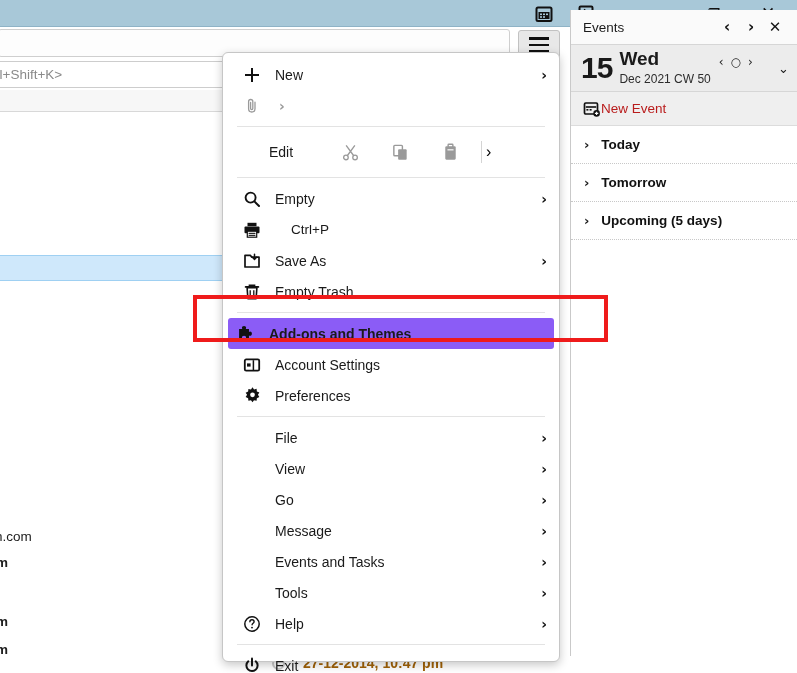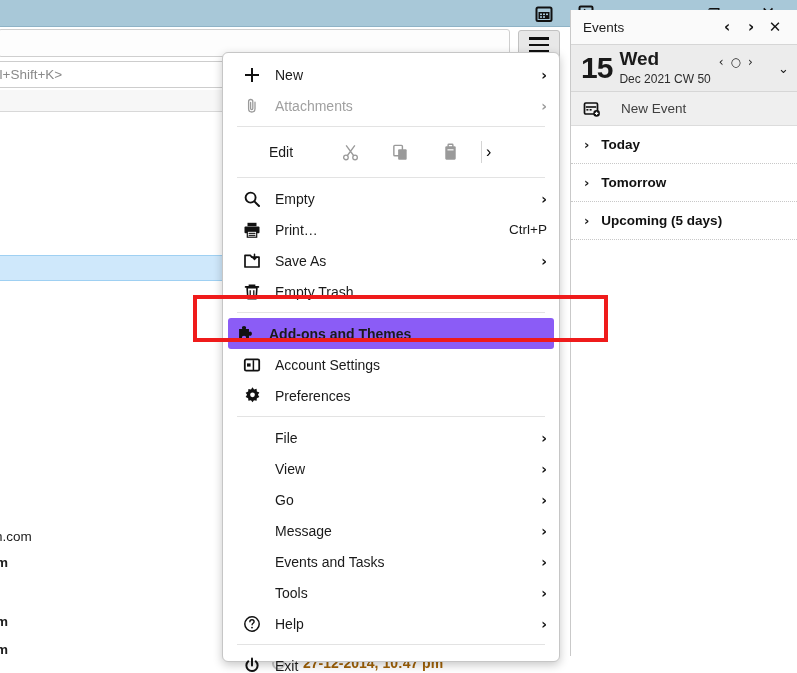--- a/index.html
+++ b/index.html
@@ -218,7 +218,6 @@
           <path d="M12 5.2v6.6a3.2 3.2 0 0 1-6.4 0V4.6a2.1 2.1 0 0 1 4.2 0v7a1.1 1.1 0 0 1-2.2 0V5.4" fill="none" stroke="#9a9a9a" stroke-width="1.3" stroke-linecap="round"></path>
         </svg>
       </span>
-      <span class="lbl dim">Attachments</span>
       <span class="chev" style="color:#9a9a9a">›</span>
     </div>
 

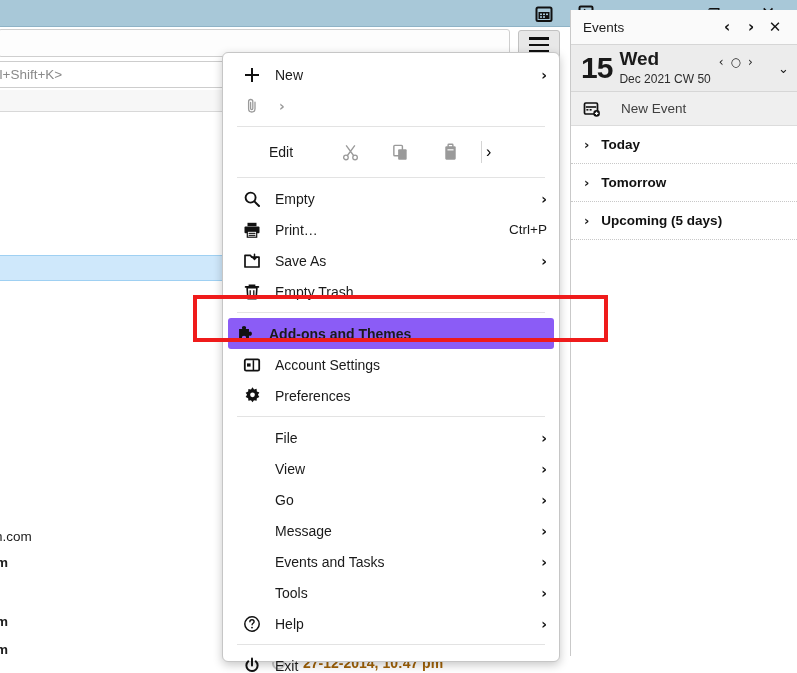--- a/index.html
+++ b/index.html
@@ -113,8 +113,8 @@
   .ev-caret { position: absolute; right: 8px; top: 16px; font-family: "DejaVu Sans", sans-serif;
               font-size: 13px; color: #1a1a1a; }
   .ev-newevent {
-    height: 34px; display: flex; align-items: center; gap: 20px; padding-left: 12px;
-    background: #efefef; border-bottom: 1px solid #dcdcdc; font-size: 13.5px; color: #404040;
+    height: 34px; display: flex; align-items: center; gap: 0; padding-left: 12px;
+    background: #efefef; border-bottom: 1px solid #dcdcdc; font-size: 13.5px; color: #b91c1c;
   }
   .ev-group {
     height: 38px; display: flex; align-items: center; gap: 12px; padding-left: 13px;

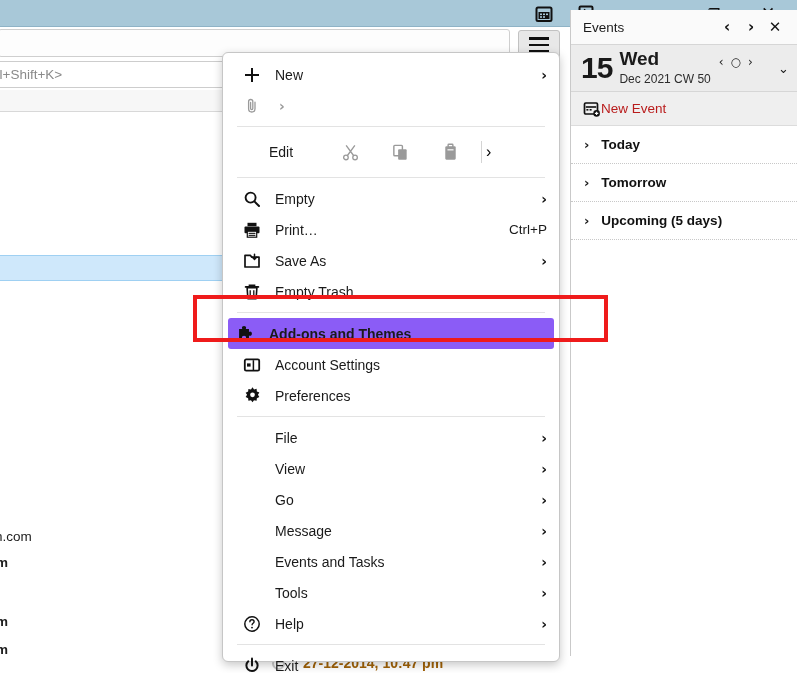--- a/index.html
+++ b/index.html
@@ -272,7 +272,6 @@
           <rect x="5.6" y="13.8" width="6.8" height="1.1" fill="#111"></rect>
         </svg>
       </span>
-      <span class="lbl">Print…</span>
       <span class="shortcut">Ctrl+P</span>
     </div>
 

